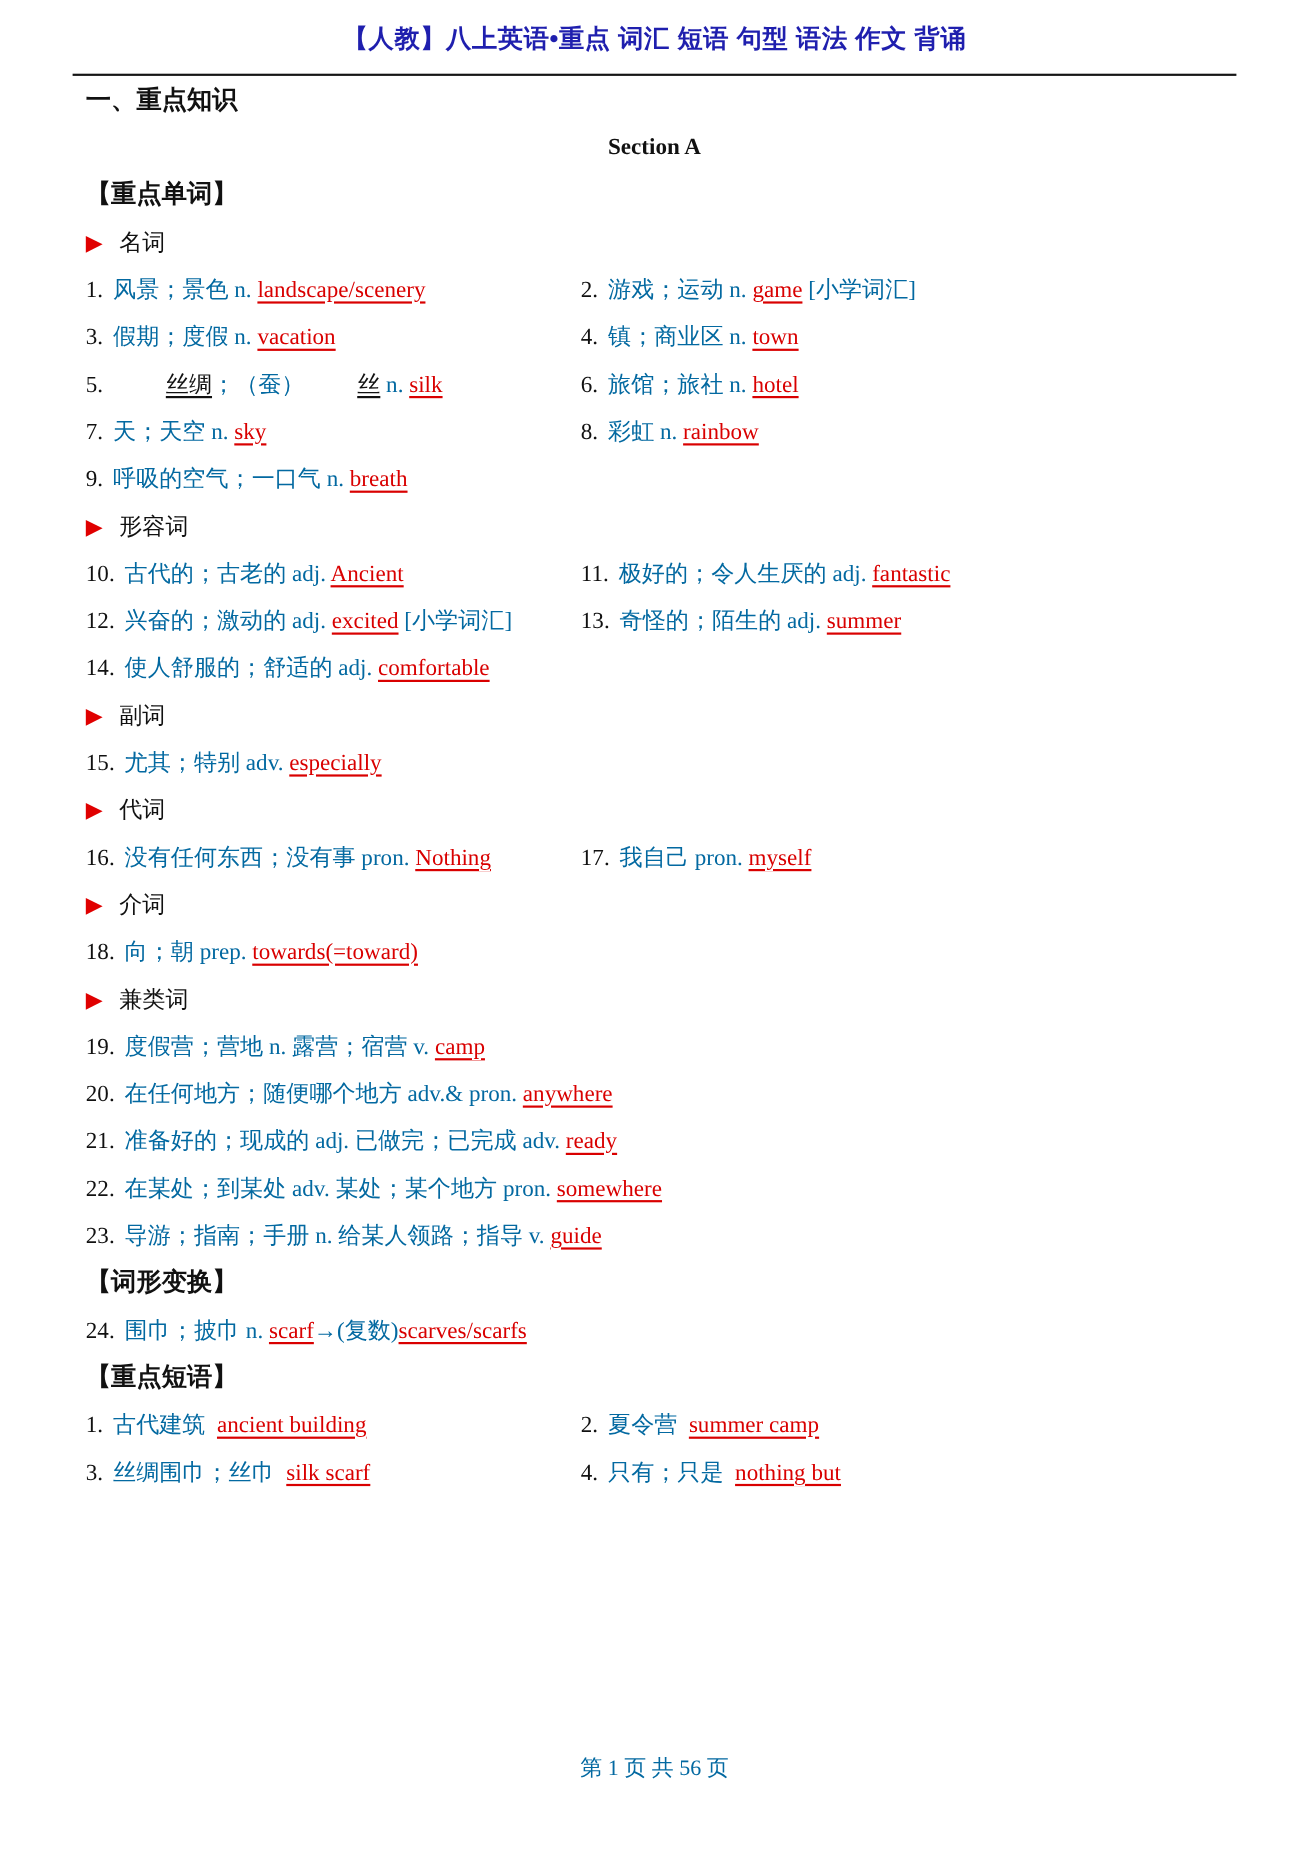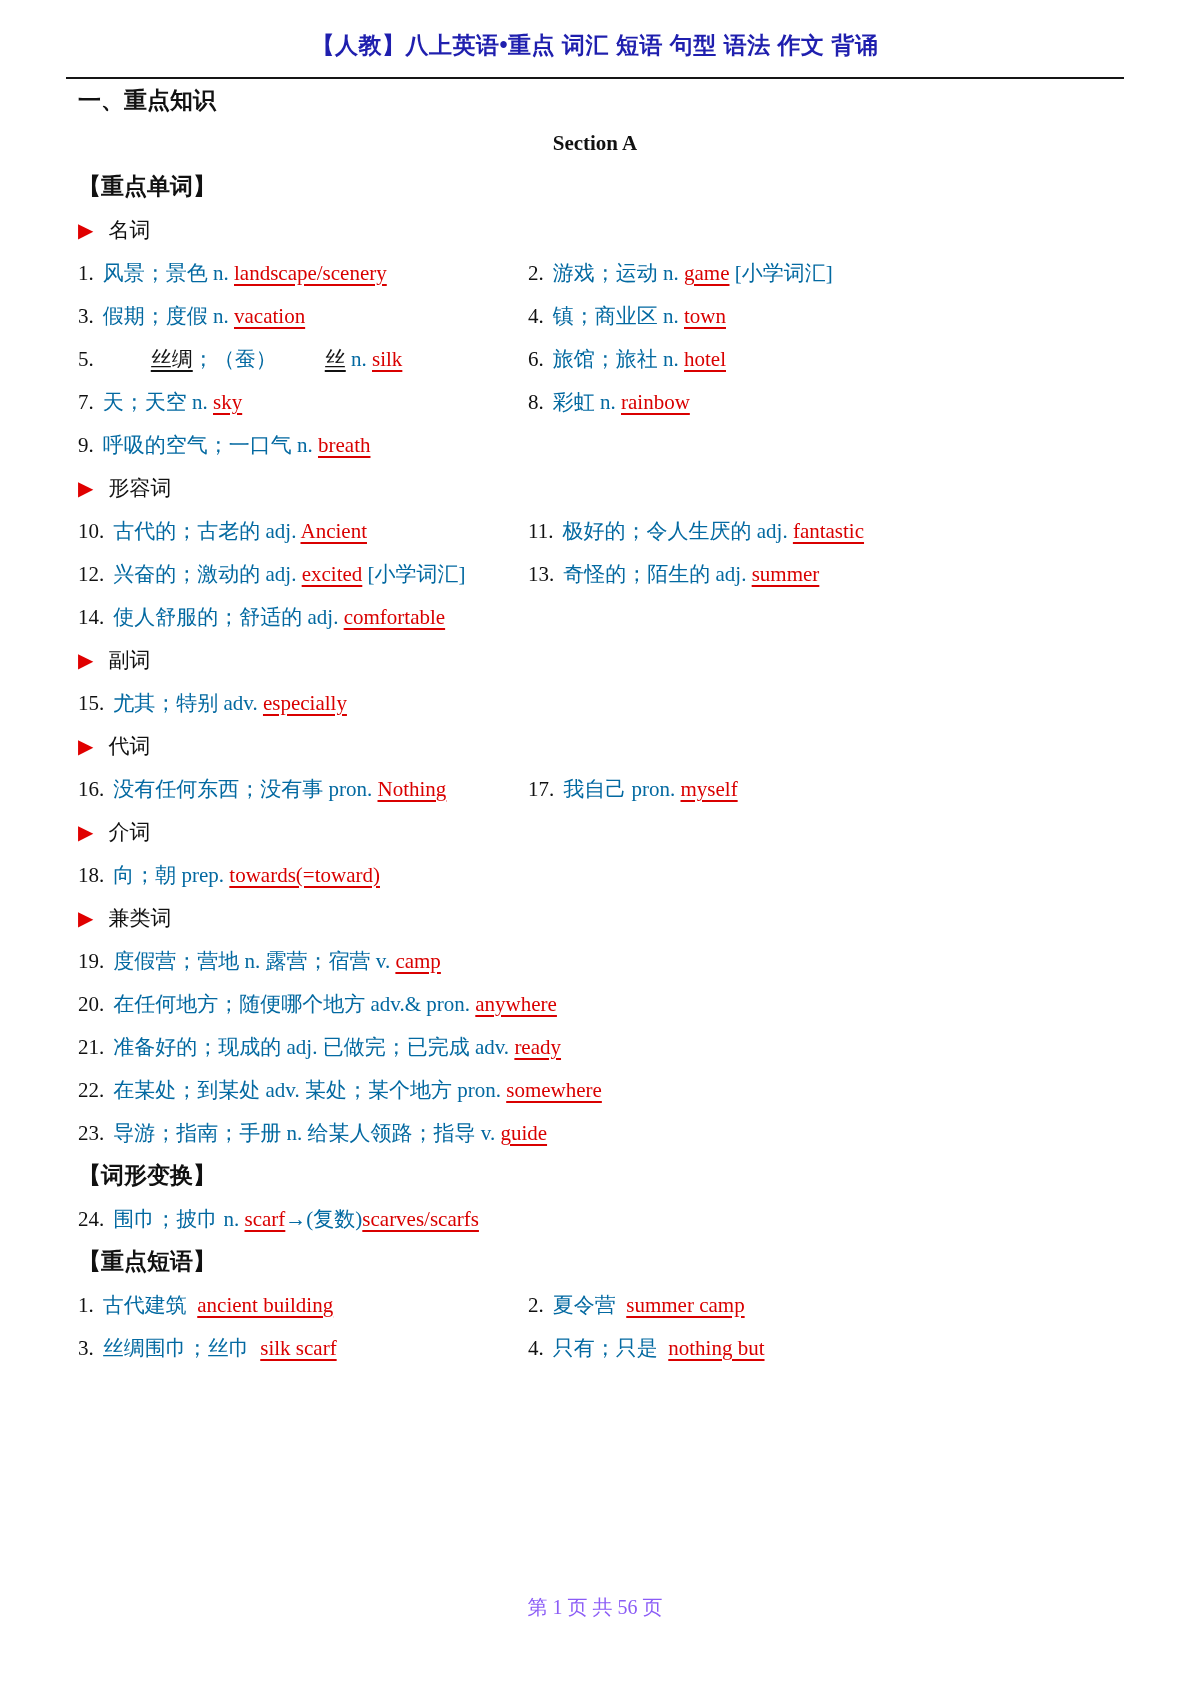--- a/index.html
+++ b/index.html
@@ -10,7 +10,7 @@
     overflow:hidden;
   }
   .header-title{
-    padding-top:30px;text-align:center;
+    padding-top:20px;text-align:center;
     font-family:"Liberation Sans","DejaVu Sans",sans-serif;
     font-weight:bold;font-size:23px;color:#1f1fae;letter-spacing:0.5px;
   }

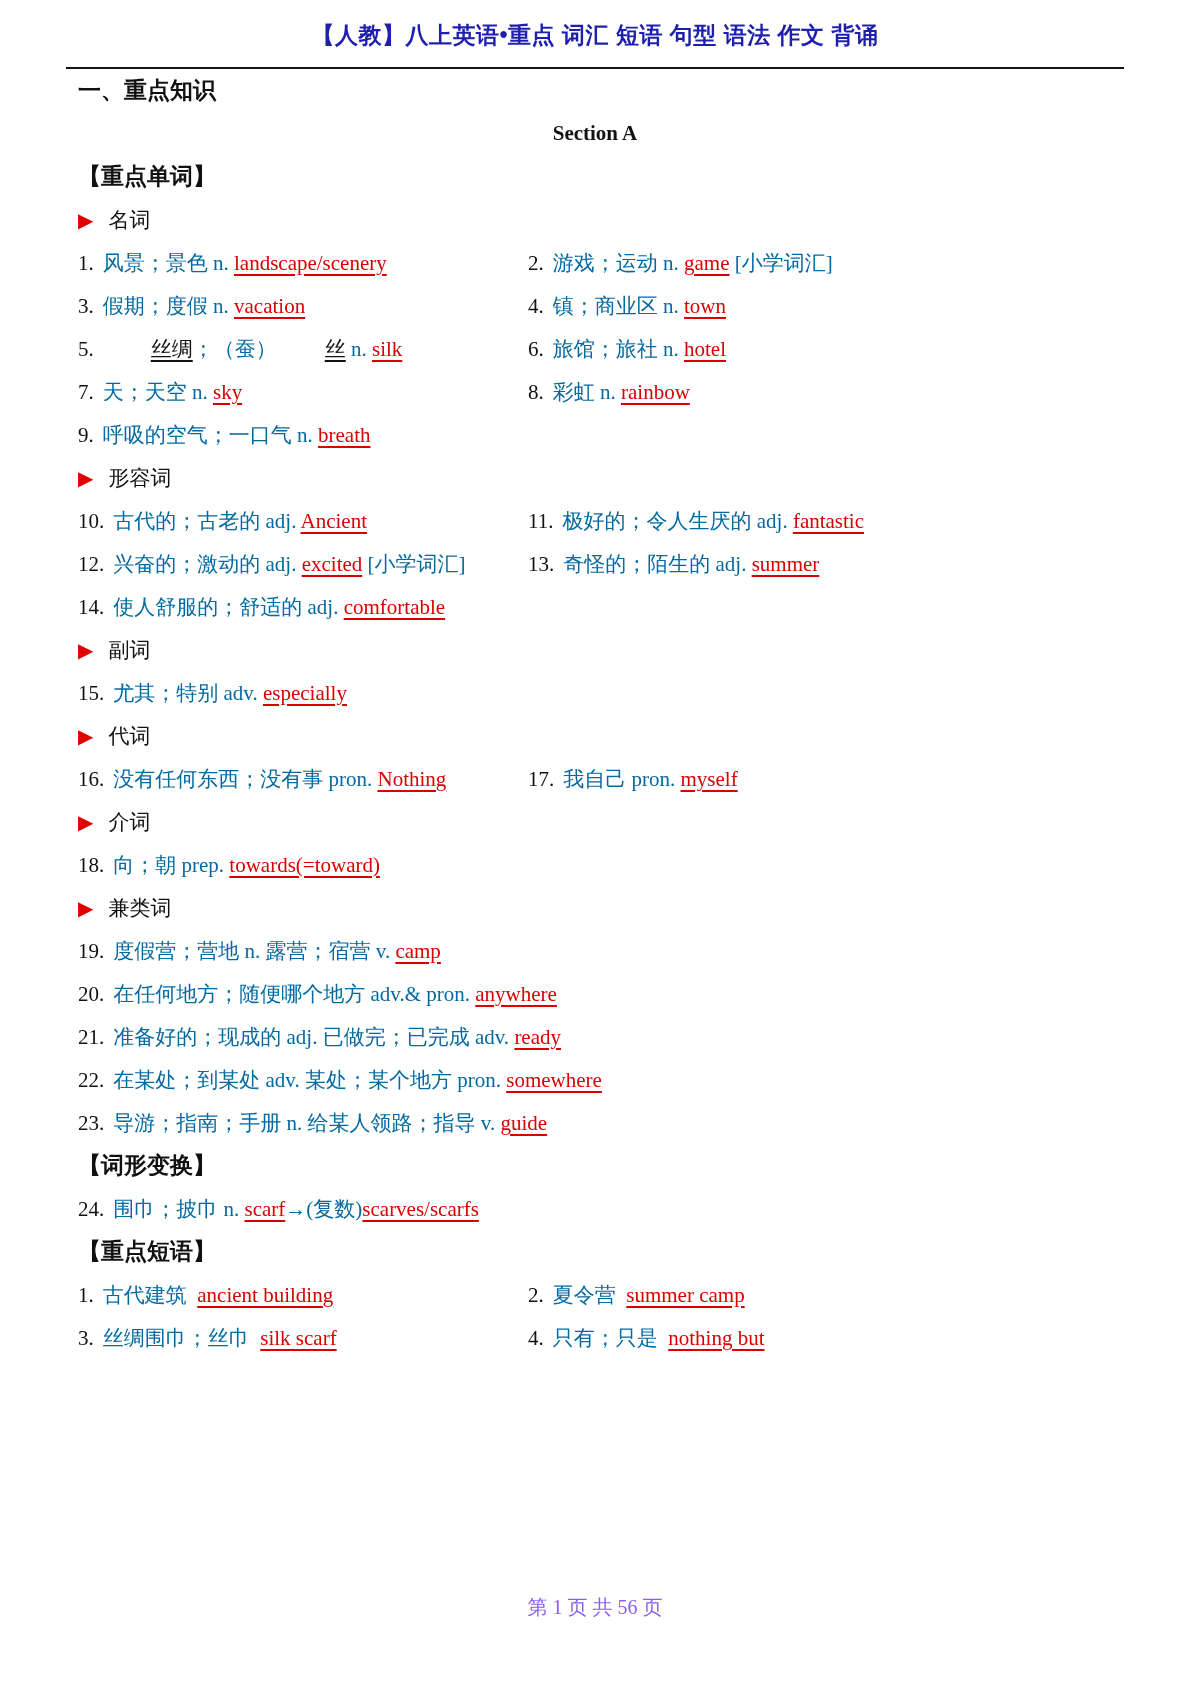--- a/index.html
+++ b/index.html
@@ -37,7 +37,7 @@
   .seg-u{text-decoration:underline;text-underline-offset:4px;text-decoration-thickness:1.5px;margin-left:48px;}
   .footer{
     position:absolute;left:0;right:0;top:1594px;text-align:center;
-    font-size:20px;color:#8b5cf6;
+    font-size:20px;color:#0369a1;
   }
 </style>
 </head>

